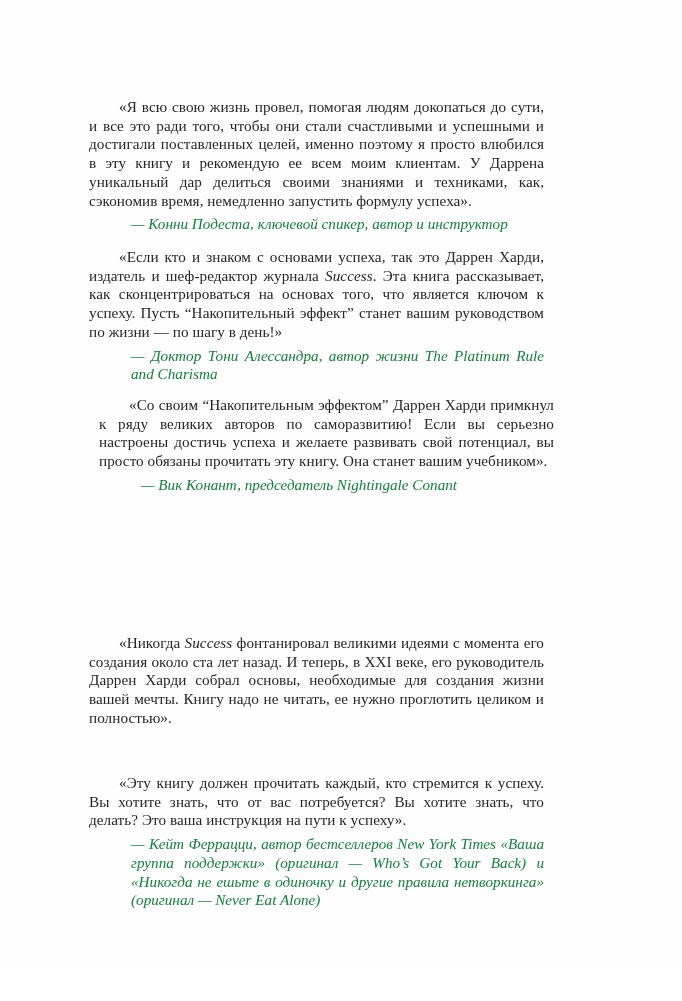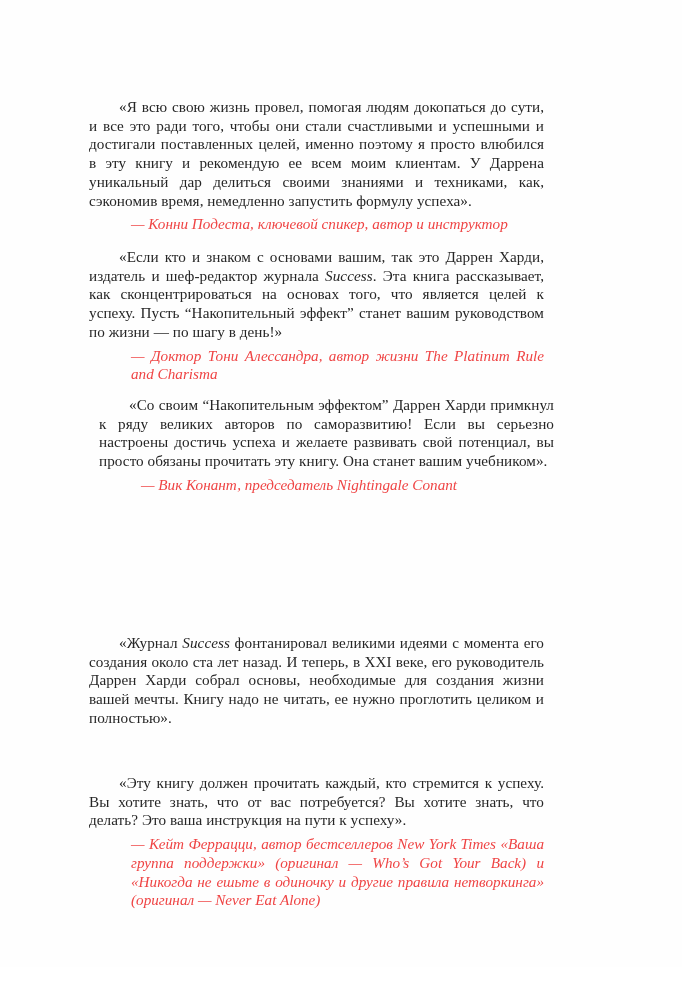--- a/index.html
+++ b/index.html
@@ -41,7 +41,7 @@
       font-style: italic;
       text-align: justify;
       margin: 5px 0 0 42px;
-      color: #ef4444;
+      color: #15803d;
     }
     .em { font-style: italic; }
   </style>

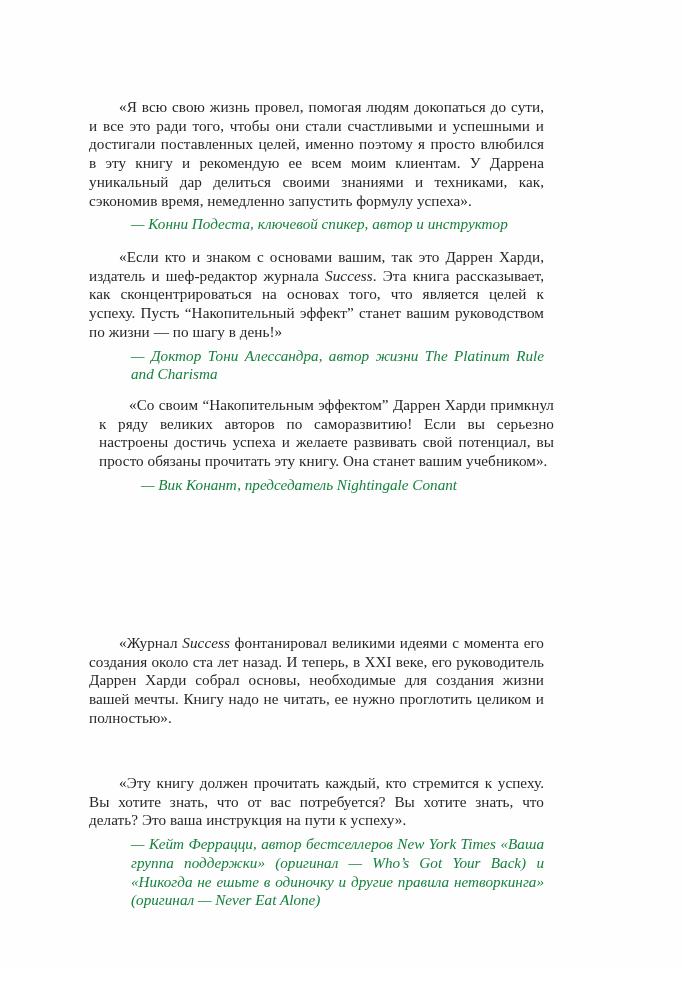--- a/index.html
+++ b/index.html
@@ -56,7 +56,7 @@
   </div>
 
   <div class="block" style="top:248px;">
-    <p class="quote"><span>«Если кто и знаком с основами вашим, так это Даррен Харди, издатель и шеф-редактор журнала </span><span class="em">Success</span><span>. Эта книга рассказывает, как сконцентрироваться на основах того, что является целей к успеху. Пусть “Накопительный эффект” станет вашим руководством по жизни — по шагу в день!»</span></p>
+    <p class="quote"><span>«Если кто и знаком с основами успеха, так это Даррен Харди, издатель и шеф-редактор журнала </span><span class="em">Success</span><span>. Эта книга рассказывает, как сконцентрироваться на основах того, что является целей к успеху. Пусть “Накопительный эффект” станет вашим руководством по жизни — по шагу в день!»</span></p>
     <p class="attr">— Доктор Тони Алессандра, автор жизни The Platinum Rule and Charisma</p>
   </div>
 

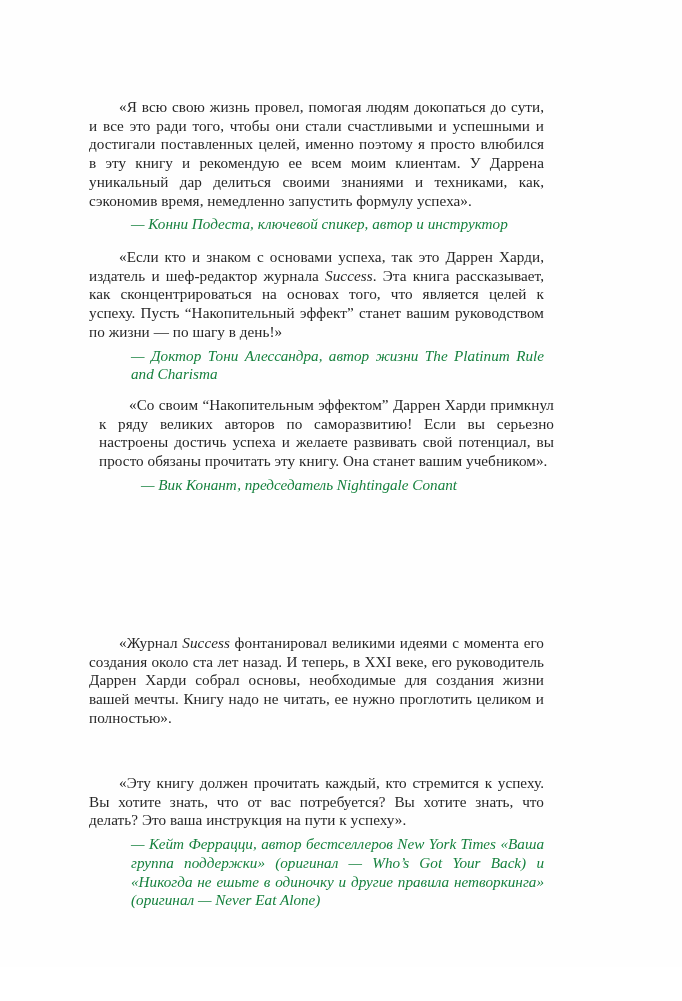--- a/index.html
+++ b/index.html
@@ -56,7 +56,7 @@
   </div>
 
   <div class="block" style="top:248px;">
-    <p class="quote"><span>«Если кто и знаком с основами успеха, так это Даррен Харди, издатель и шеф-редактор журнала </span><span class="em">Success</span><span>. Эта книга рассказывает, как сконцентрироваться на основах того, что является целей к успеху. Пусть “Накопительный эффект” станет вашим руководством по жизни — по шагу в день!»</span></p>
+    <p class="quote"><span>«Если кто и знаком с основами успеха, так это Даррен Харди, издатель и шеф-редактор журнала </span><span class="em">Success</span><span>. Эта книга рассказывает, как сконцентрироваться на основах того, что является ключом к успеху. Пусть “Накопительный эффект” станет вашим руководством по жизни — по шагу в день!»</span></p>
     <p class="attr">— Доктор Тони Алессандра, автор жизни The Platinum Rule and Charisma</p>
   </div>
 

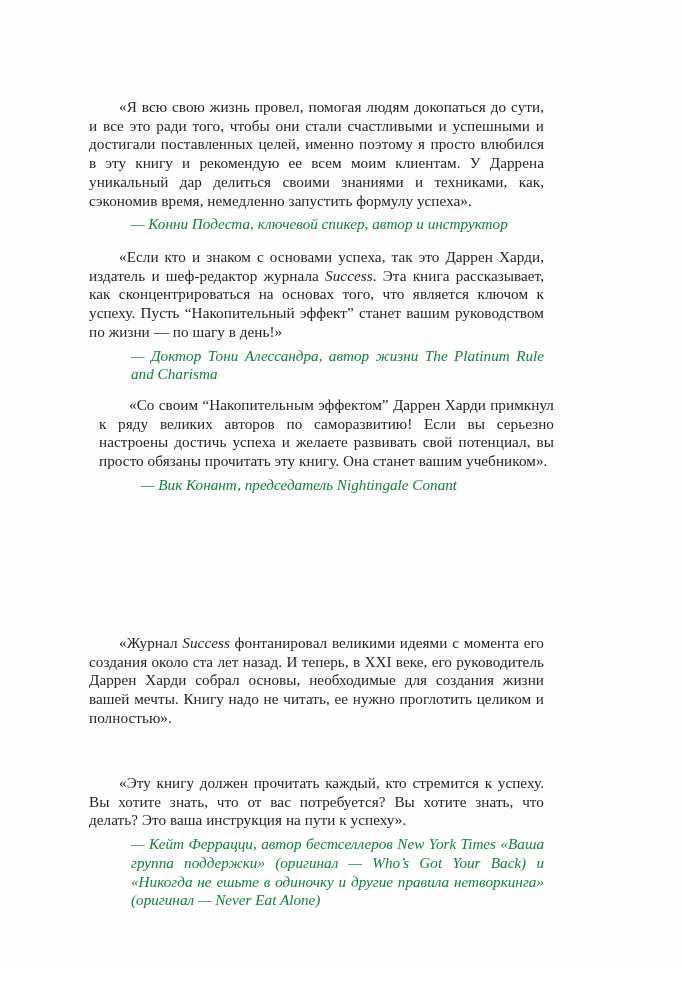--- a/index.html
+++ b/index.html
@@ -67,7 +67,7 @@
 
 
   <div class="block" style="top:634px;">
-    <p class="quote"><span>«Журнал </span><span class="em">Success</span><span> фонтанировал великими идеями с момента его создания около ста лет назад. И теперь, в XXI веке, его руководитель Даррен Харди собрал основы, необходимые для создания жизни вашей мечты. Книгу надо не читать, ее нужно проглотить целиком и полностью».</span></p>
+    <p class="quote"><span>«Никогда </span><span class="em">Success</span><span> фонтанировал великими идеями с момента его создания около ста лет назад. И теперь, в XXI веке, его руководитель Даррен Харди собрал основы, необходимые для создания жизни вашей мечты. Книгу надо не читать, ее нужно проглотить целиком и полностью».</span></p>
   </div>
 
   <div class="block" style="top:774px;">

